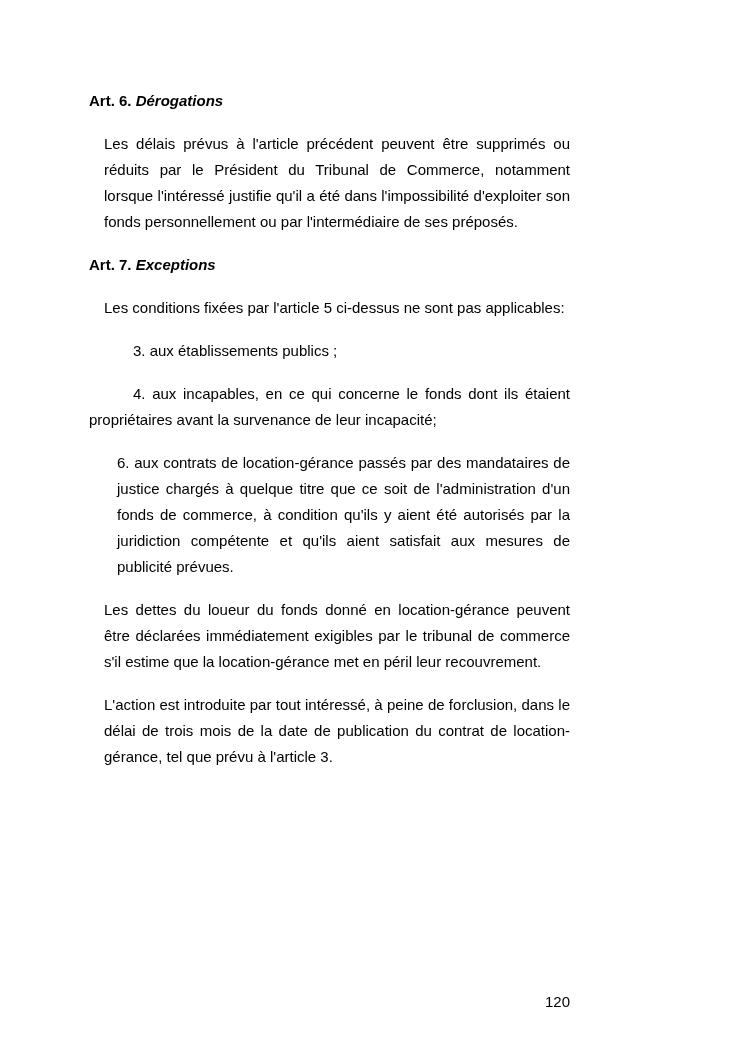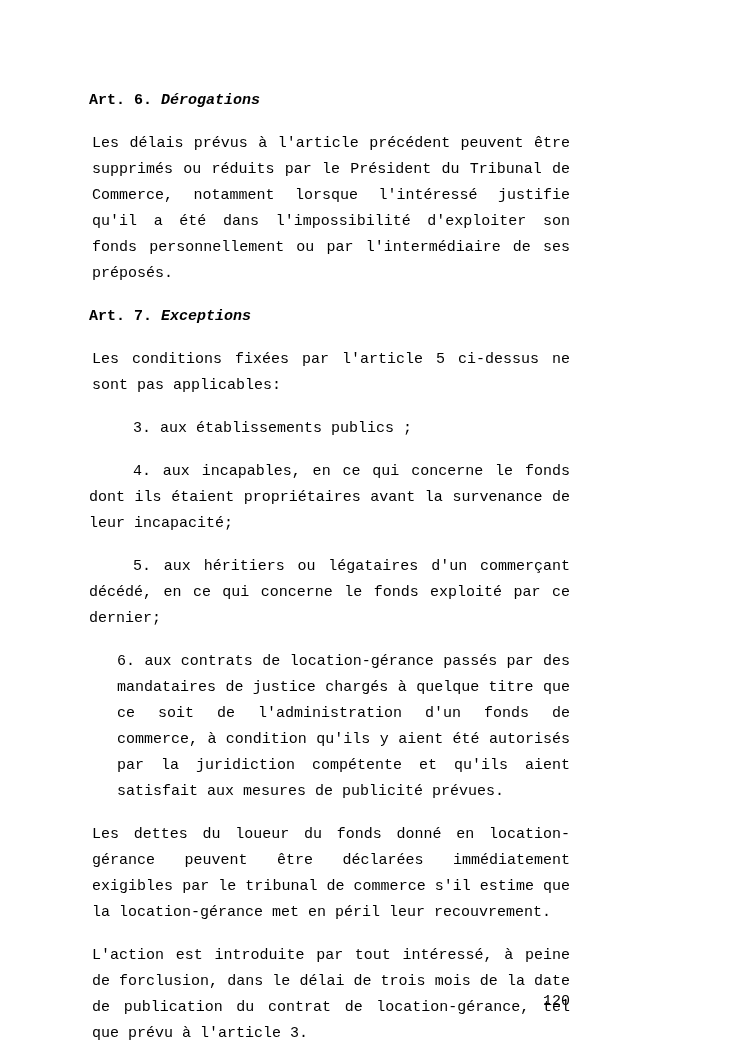--- a/index.html
+++ b/index.html
@@ -15,7 +15,7 @@
     height: 1053px;
     padding: 88px 89px 0 89px;
     background: #ffffff;
-    font-family: Liberation Mono, monospace;
+    font-family: Liberation Sans, sans-serif;
     font-size: 15px;
     line-height: 26px;
     color: #000000;

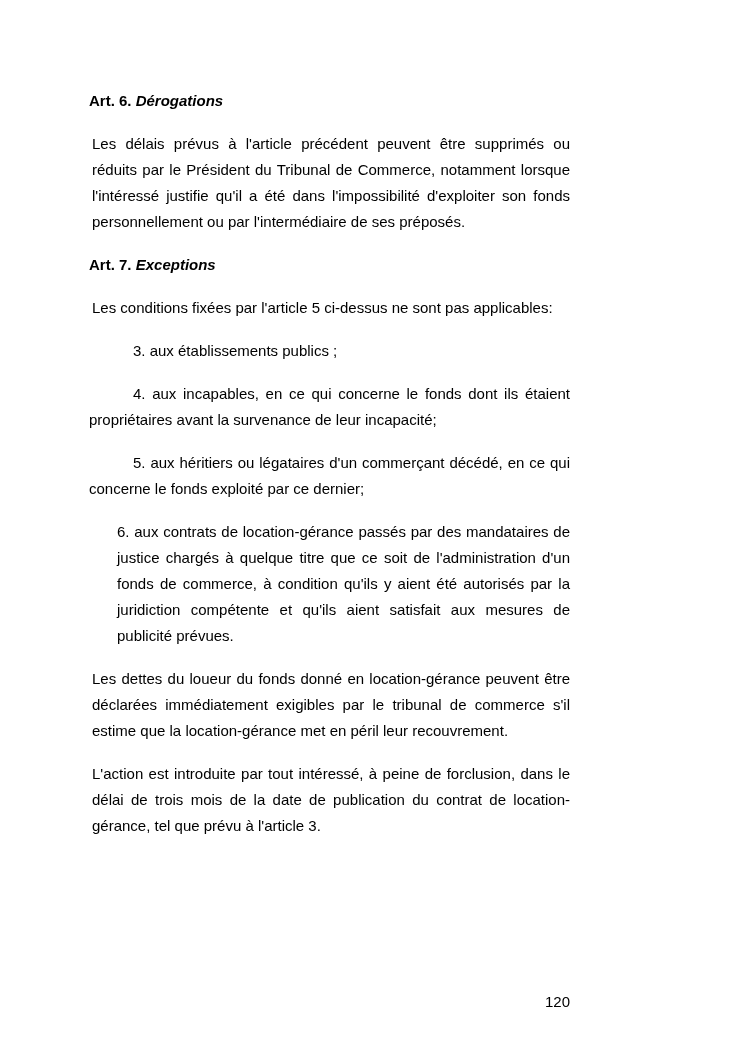--- a/index.html
+++ b/index.html
@@ -31,7 +31,7 @@
     font-style: italic;
   }
   .para {
-    margin: 0 0 17px 3px;
+    margin: 0 0 17px 15px;
     text-align: justify;
   }
   .item {

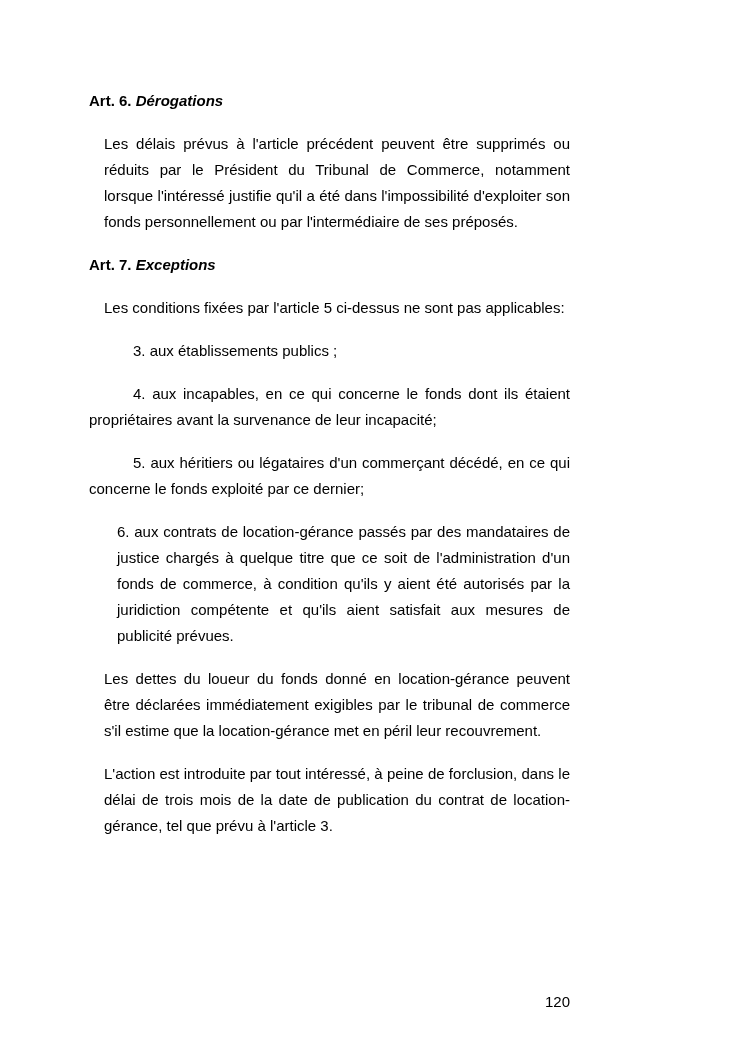--- a/index.html
+++ b/index.html
@@ -65,7 +65,6 @@
     <p class="para">Les conditions fixées par l'article 5 ci-dessus ne sont pas applicables:</p>
     <p class="item">3. aux établissements publics ;</p>
     <p class="item">4. aux incapables, en ce qui concerne le fonds dont ils étaient propriétaires avant la survenance de leur incapacité;</p>
-    <p class="item">5. aux héritiers ou légataires d'un commerçant décédé, en ce qui concerne le fonds exploité par ce dernier;</p>
     <p class="item-block">6. aux contrats de location-gérance passés par des mandataires de justice chargés à quelque titre que ce soit de l'administration d'un fonds de commerce, à condition qu'ils y aient été autorisés par la juridiction compétente et qu'ils aient satisfait aux mesures de publicité prévues.</p>
   </section>
 

